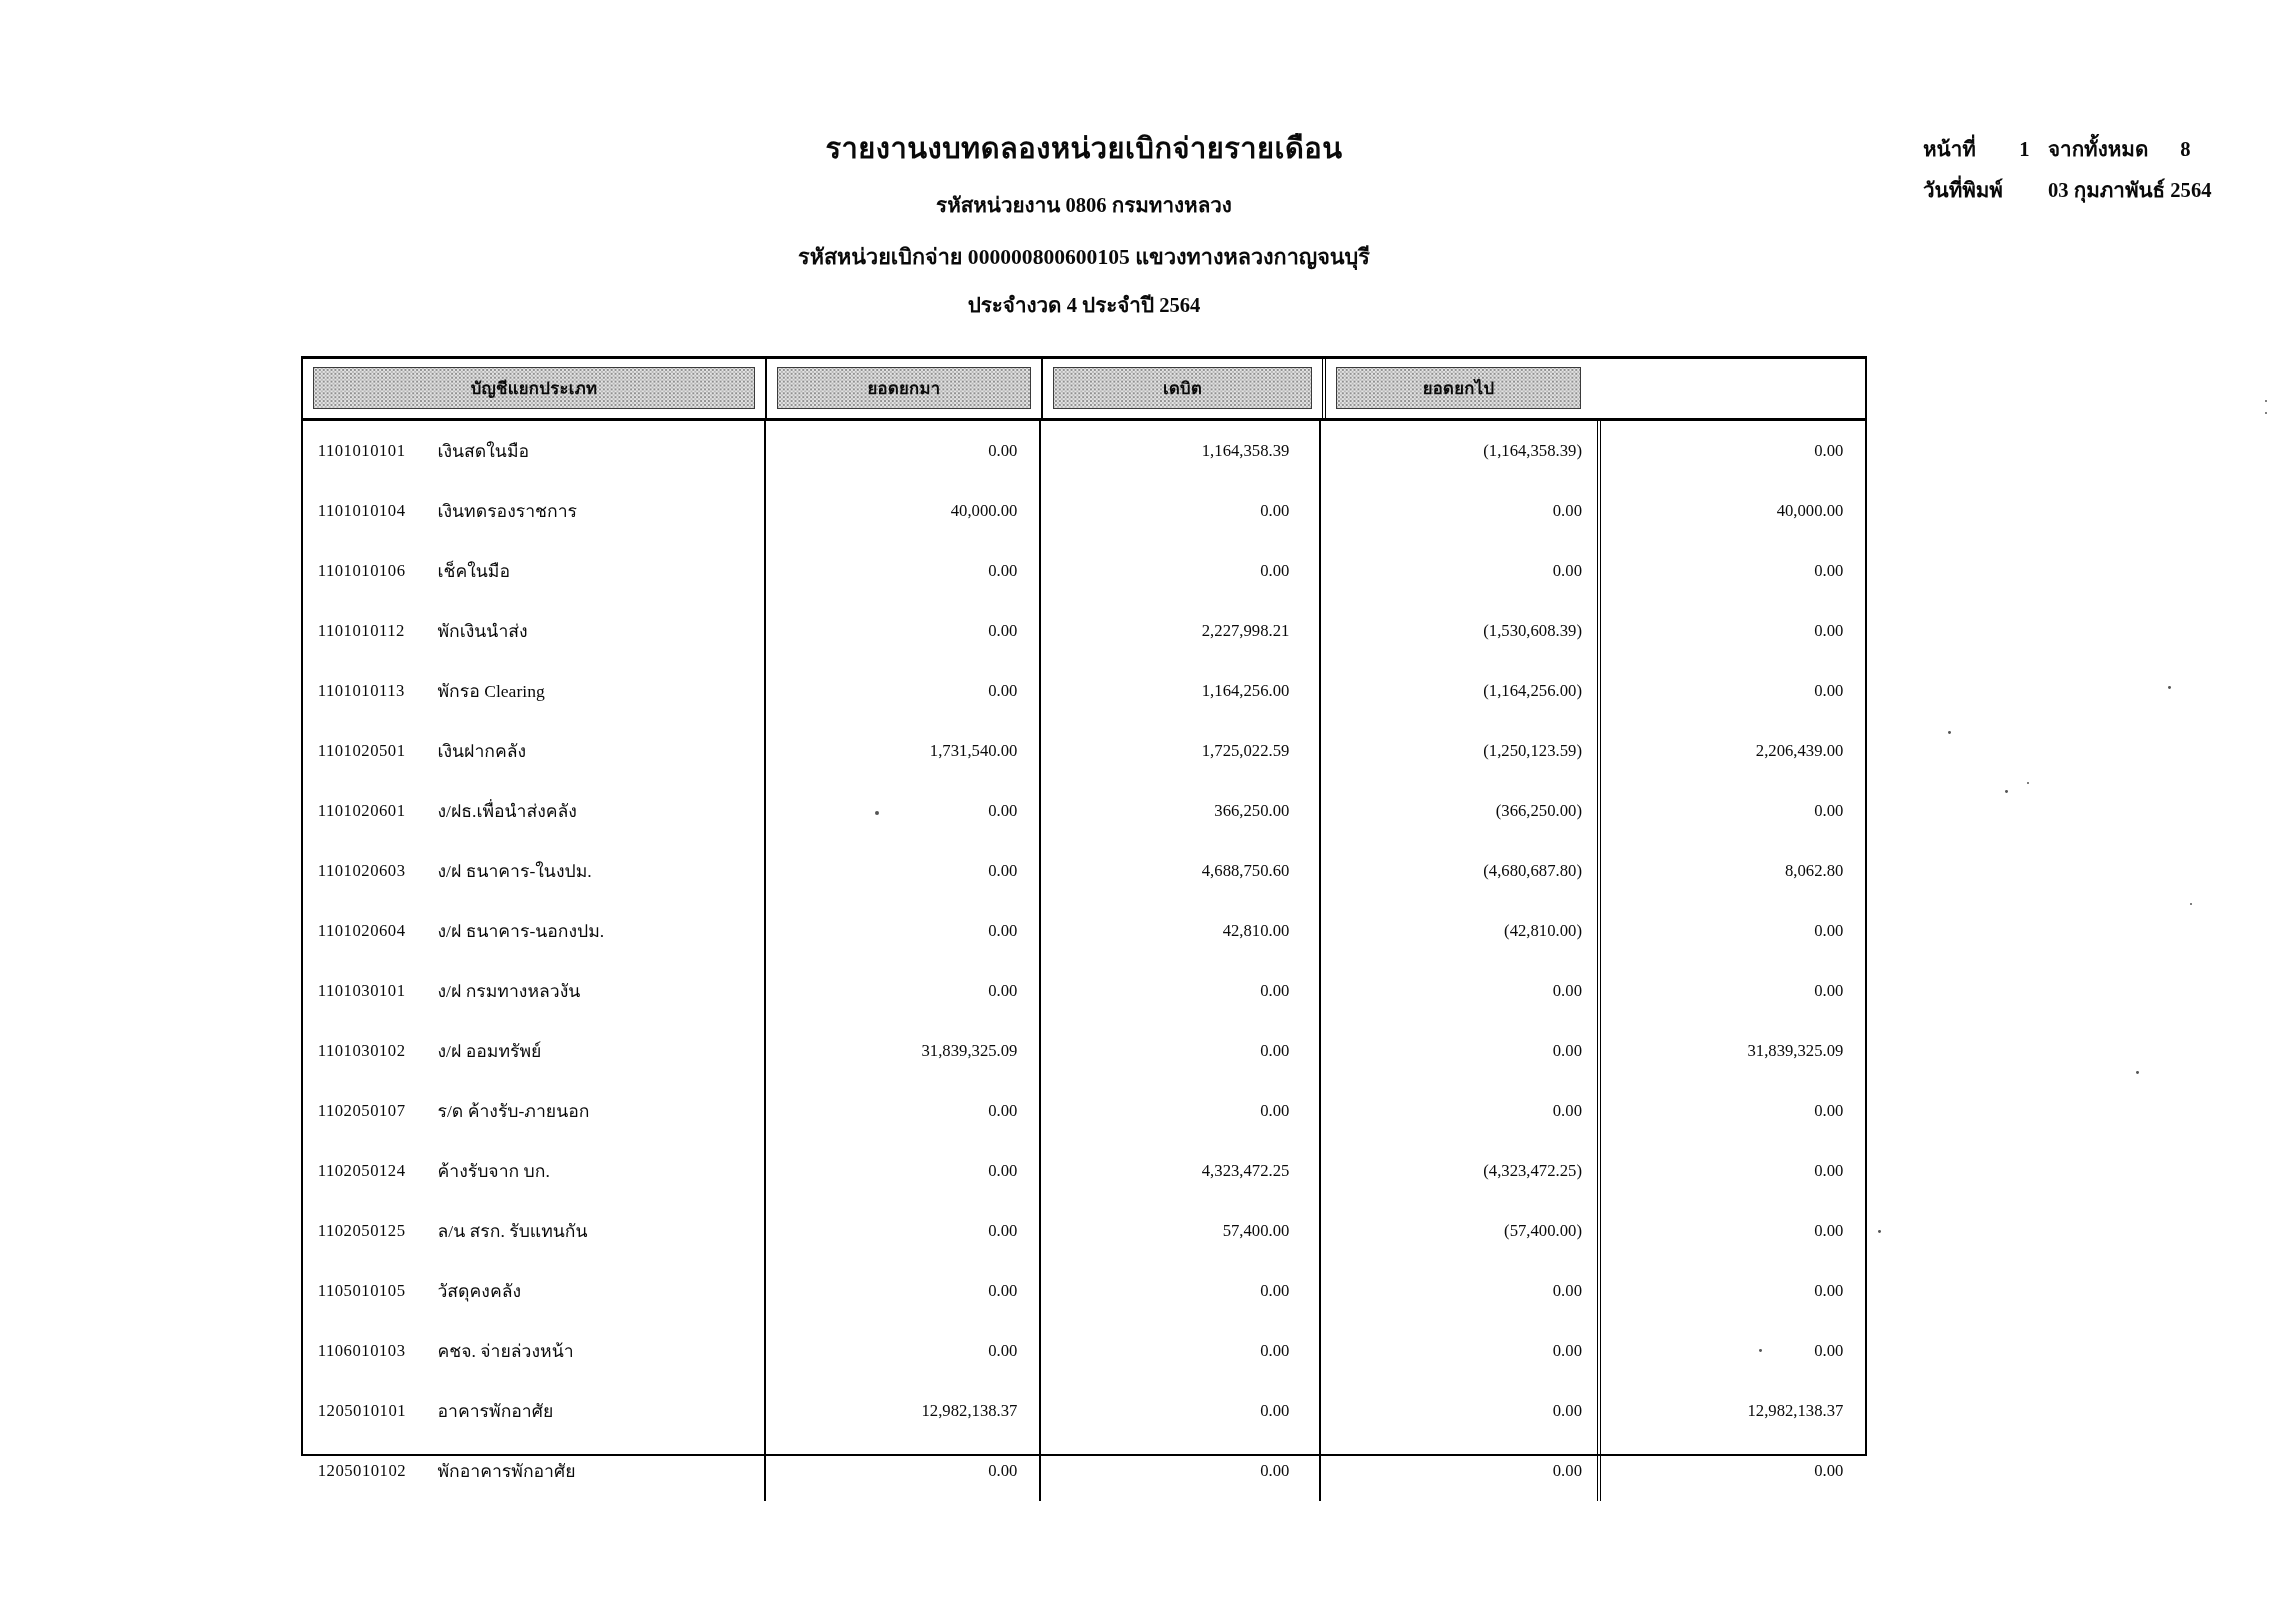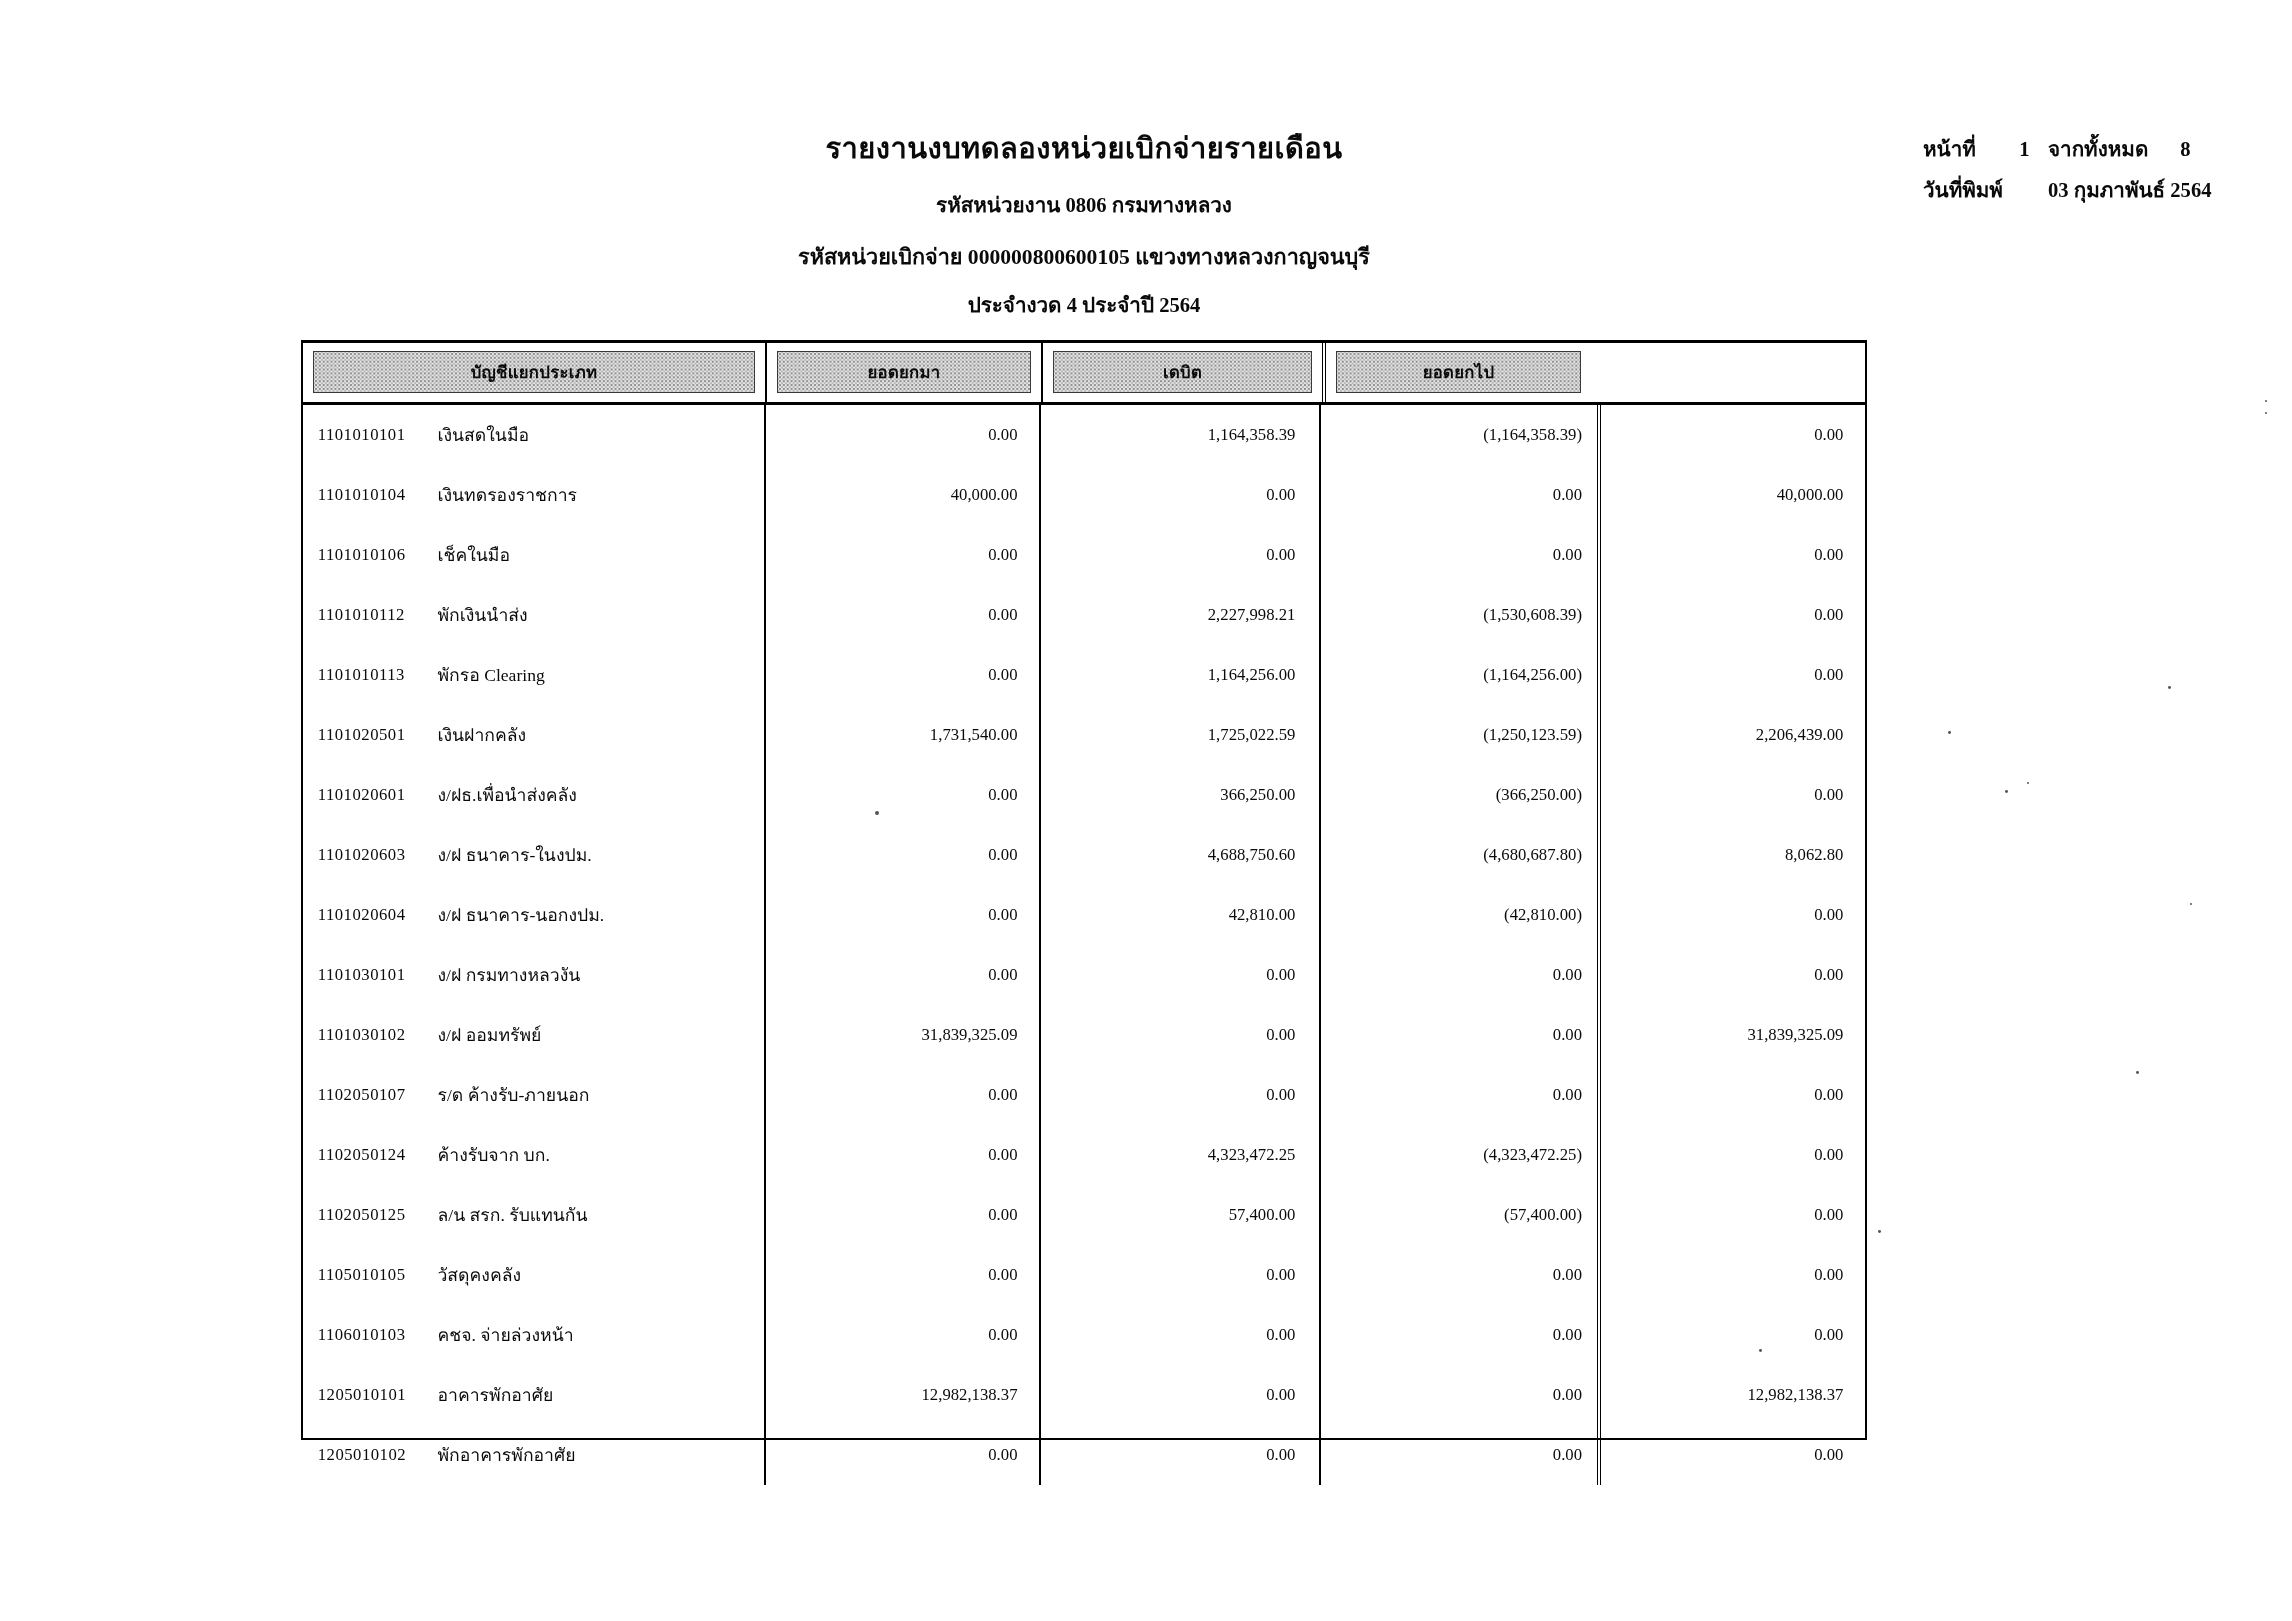--- a/index.html
+++ b/index.html
@@ -30,7 +30,7 @@
 
   
   .gl-table {
-    position:absolute; left:301px; top:340px;
+    position:absolute; left:301px; top:356px;
     width:1566px; height:1100px;
     border-top:3.9px solid #000;
     border-bottom:2.9px solid #000;

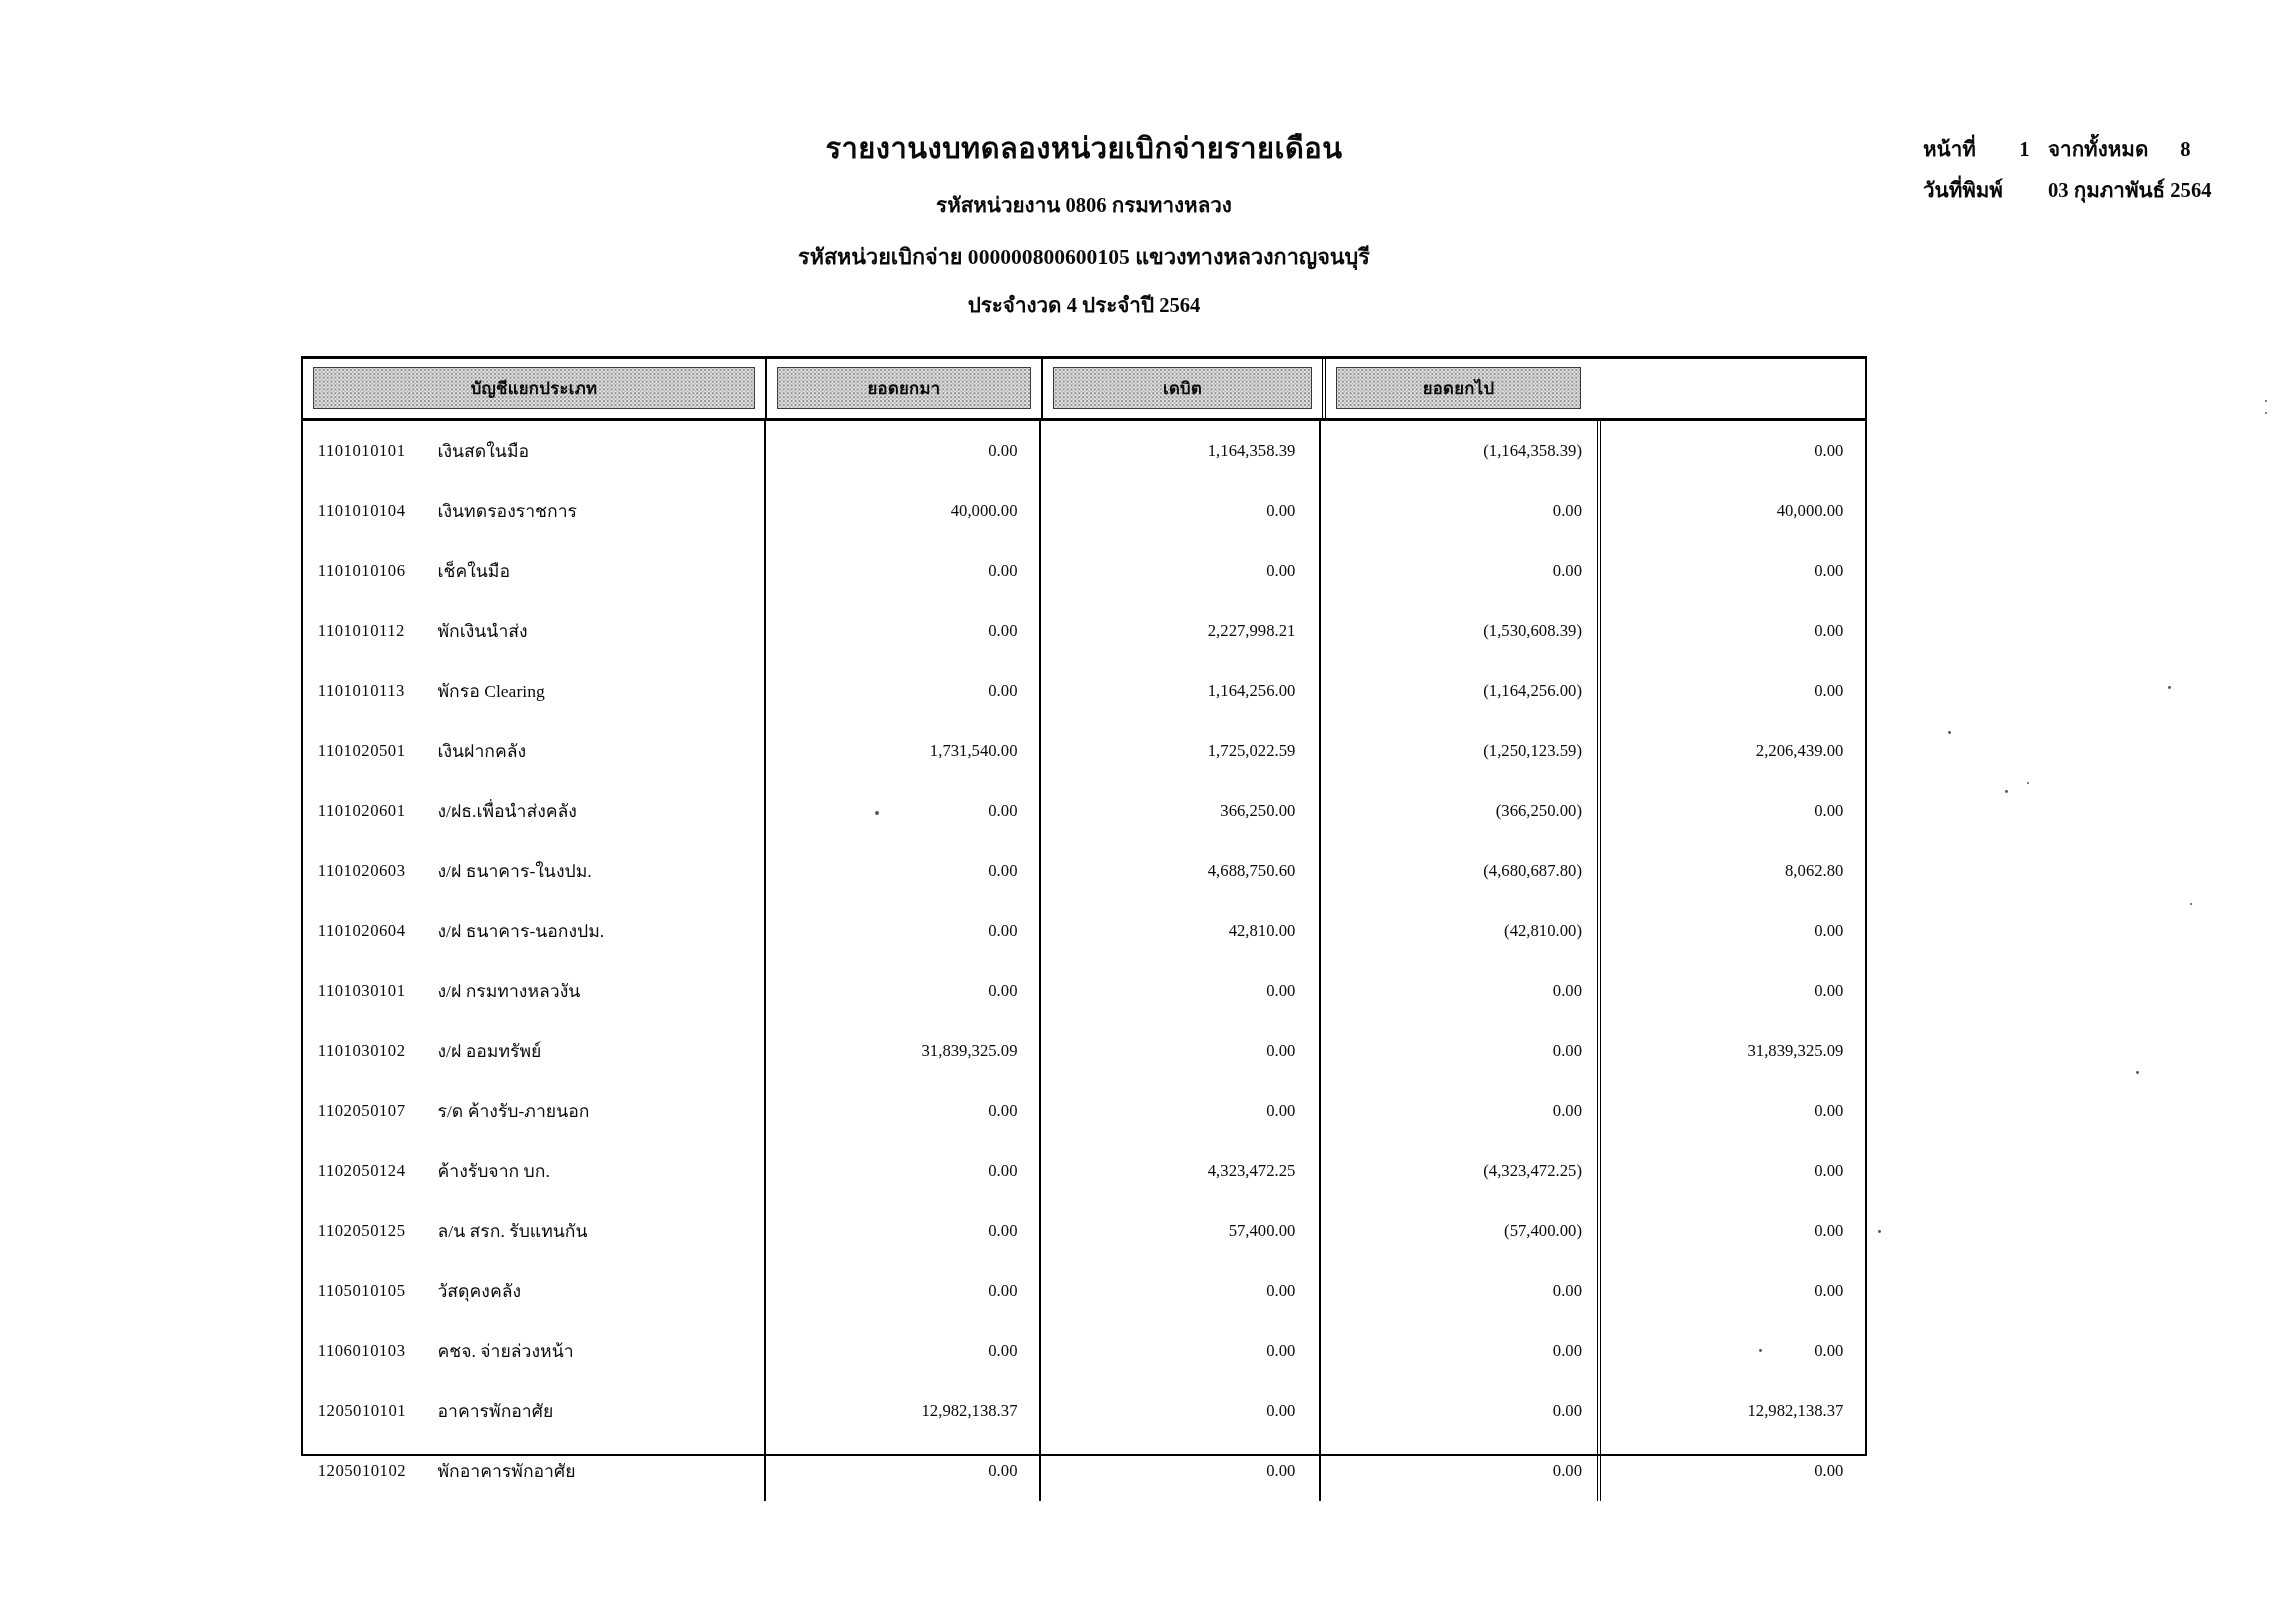--- a/index.html
+++ b/index.html
@@ -67,7 +67,7 @@
   .name { margin-left:9.8px; }
   .c-num { justify-content:flex-end; font-size:16.7px; }
   .w2.c-num { padding-right:21.6px; }
-  .w3.c-num { padding-right:24px; }
+  .w3.c-num { padding-right:30px; }
   .w4.c-num { padding-right:14.7px; }
   .w5.c-num { padding-right:21.6px; }
 

